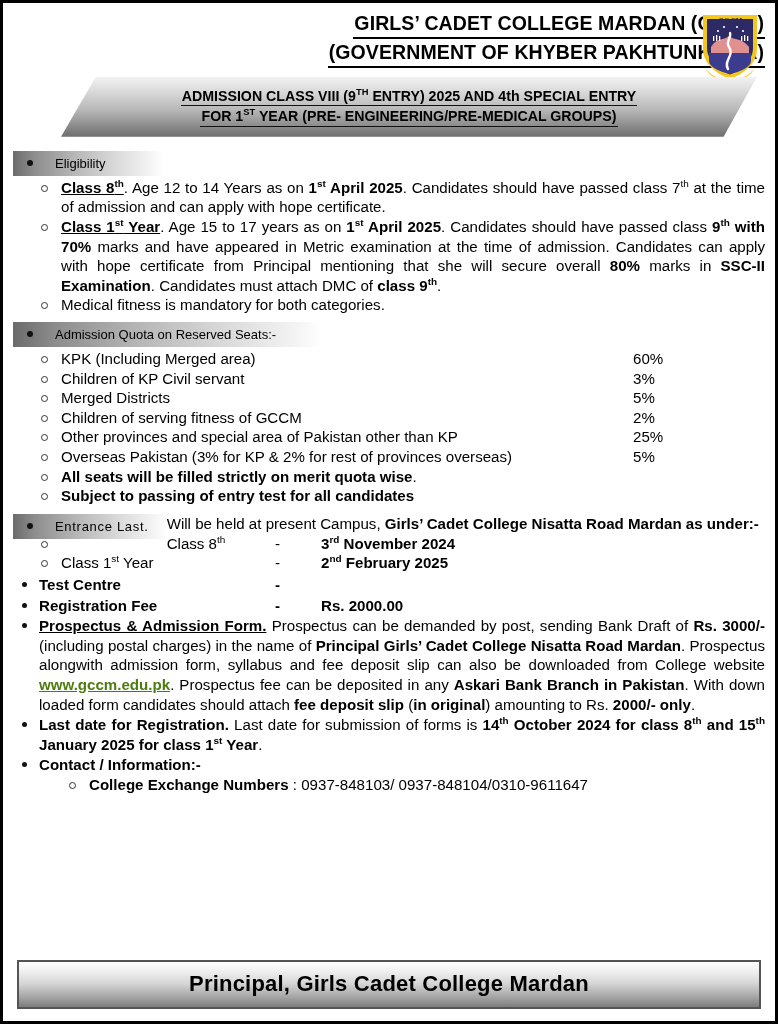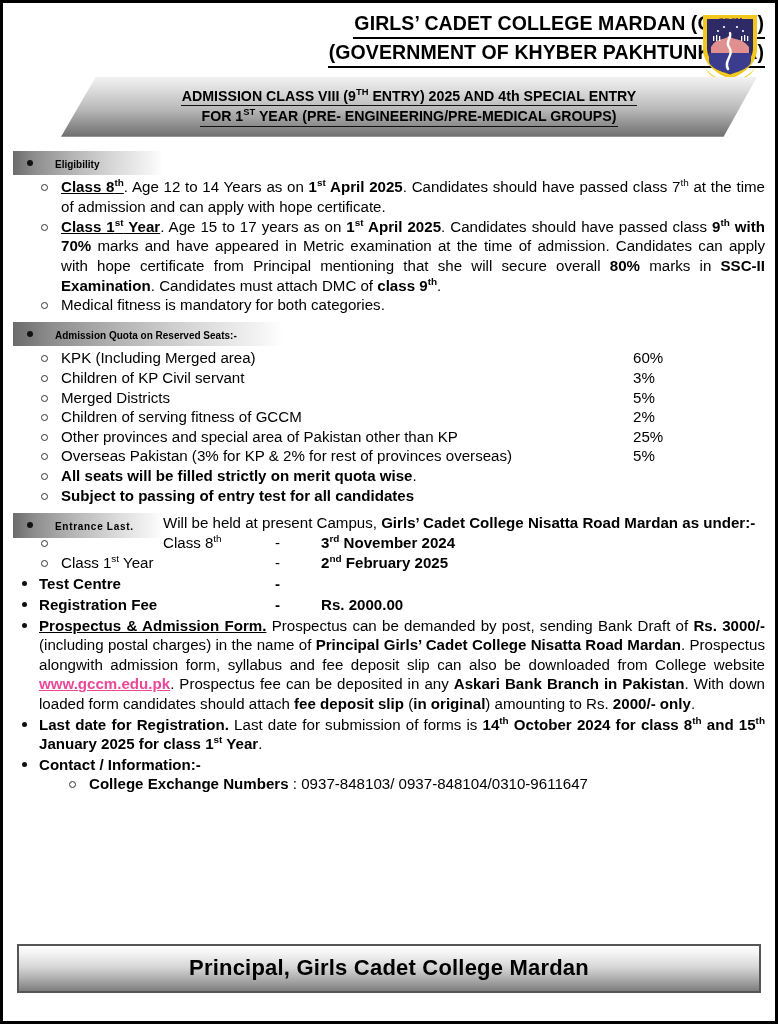--- a/index.html
+++ b/index.html
@@ -100,8 +100,8 @@
     margin-right: 22px;
   }
   .chip .chip-label {
-    font-weight: bold;
-    font-size: 10px;
+    font-weight: normal;
+    font-size: 13px;
   }
   .chip.wide { padding-right: 46px; }
   .chip.et { padding-right: 18px; }

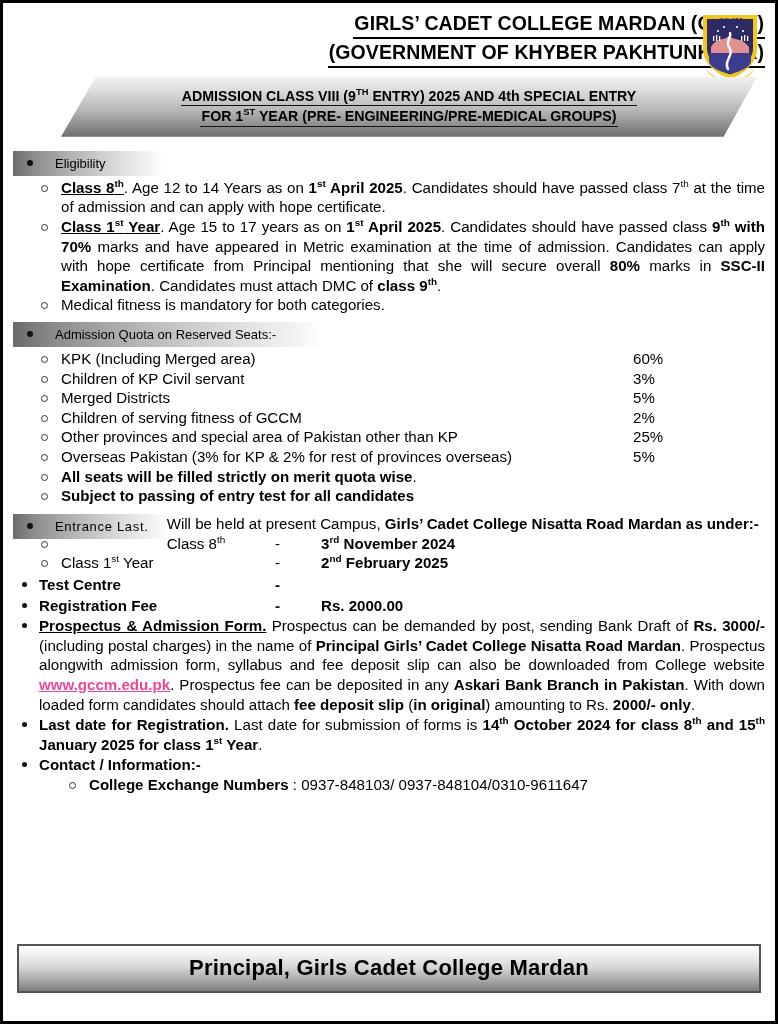--- a/index.html
+++ b/index.html
@@ -186,7 +186,7 @@
   .dash-row .dval { position: absolute; left: 308px; white-space: nowrap; }
 
   .link {
-    color: #ec4899;
+    color: #4d7c0f;
     font-weight: bold;
   }
 

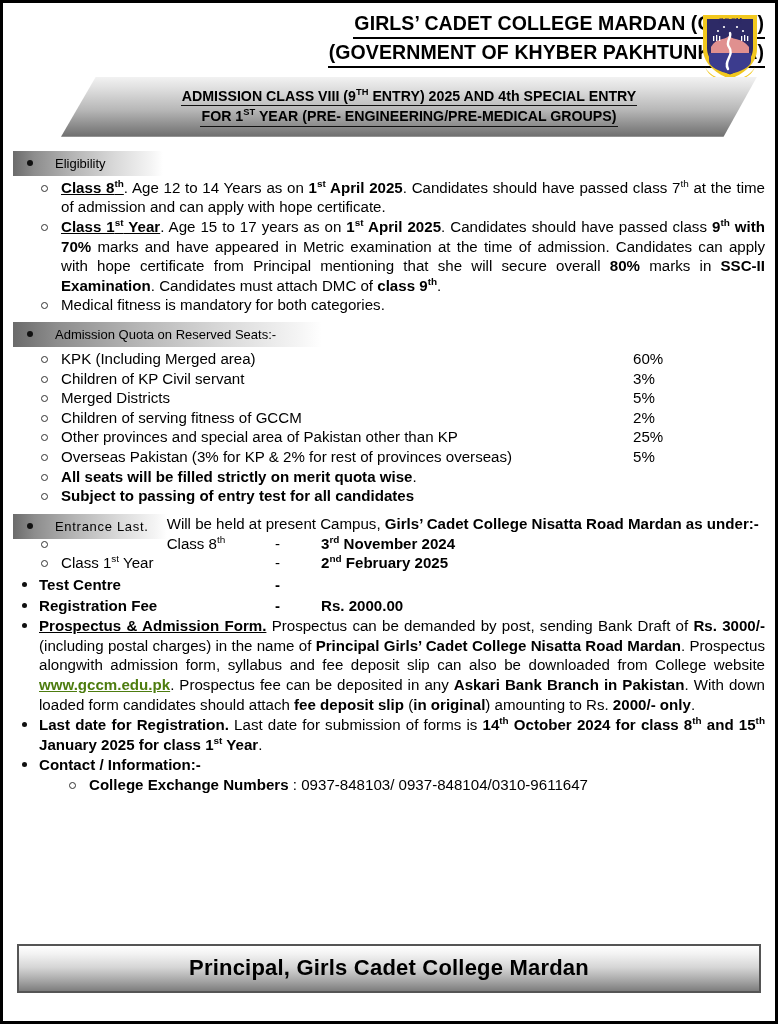--- a/index.html
+++ b/index.html
@@ -193,7 +193,7 @@
   
   .footer-wrap {
     position: absolute;
-    left: 14px; right: 14px; bottom: 28px;
+    left: 14px; right: 14px; bottom: 12px;
   }
   .footer-bar {
     border: 2px solid #555;

